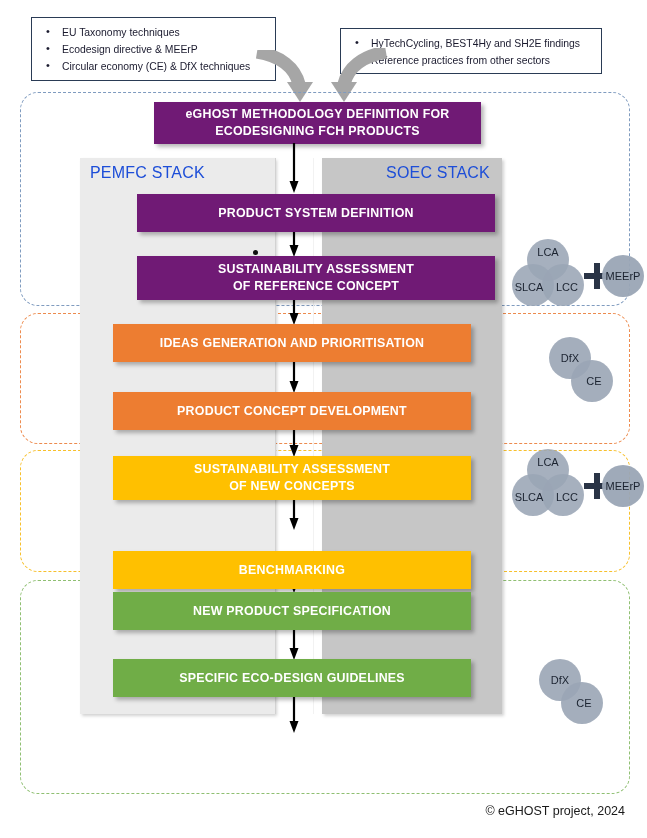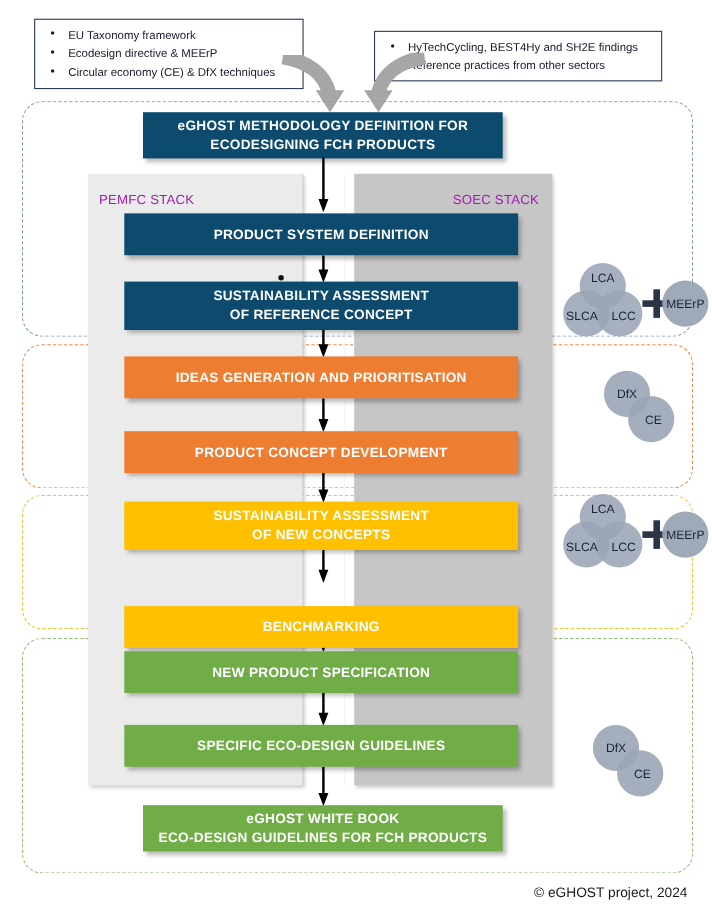--- a/index.html
+++ b/index.html
@@ -148,7 +148,7 @@
 
   <div class="note" id="note-left">
     <ul>
-      <li>EU Taxonomy framework</li>
+      <li>EU Taxonomy techniques</li>
       <li>Ecodesign directive &amp; MEErP</li>
       <li>Circular economy  (CE) &amp; DfX techniques</li>
     </ul>

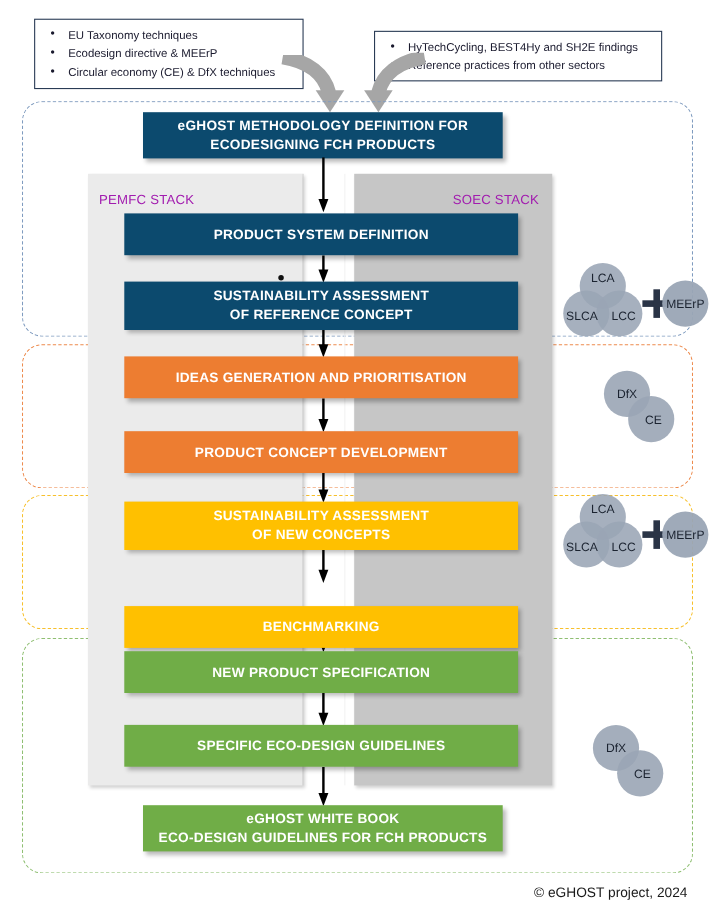--- a/index.html
+++ b/index.html
@@ -89,7 +89,7 @@
     box-shadow:3px 3px 4px rgba(0,0,0,0.28);
   }
   .pbox span{display:block;padding:0 6px;}
-  .blue{background:#0c4a6e;}
+  .blue{background:#701a75;margin-left:24px;}
   .orange{background:#ed7d31;}
   .yellow{background:#ffc000;}
   .green{background:#70ad47;text-align:center;}

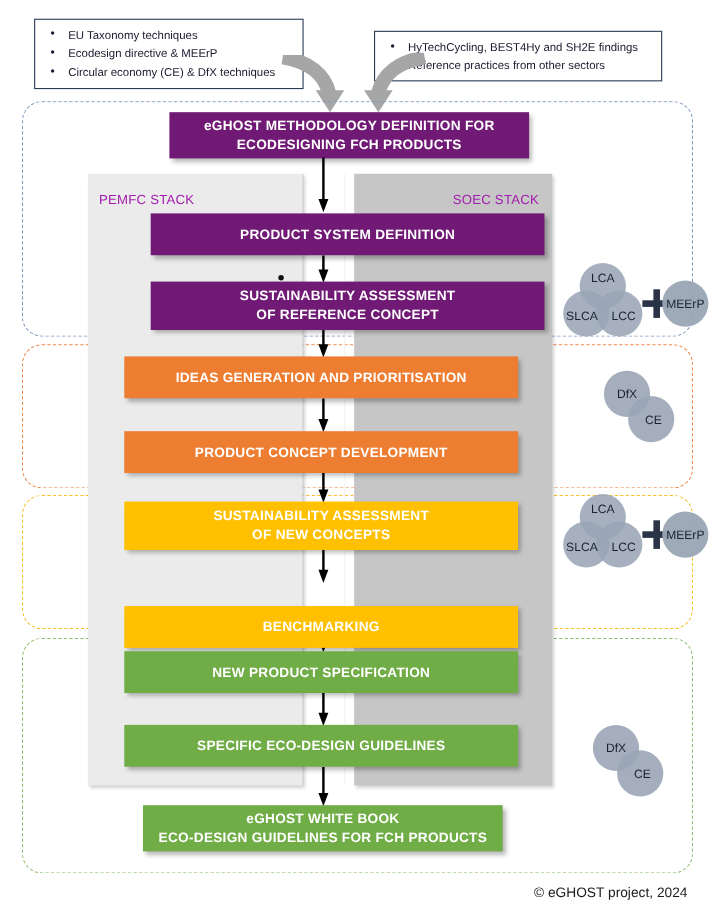--- a/index.html
+++ b/index.html
@@ -67,8 +67,8 @@
     background:#c6c6c6;
   }
   .stack-label{
-    position:absolute;top:16px;
-    font-size:12px;color:#a21caf;
+    position:absolute;top:6px;
+    font-size:16px;color:#1d4ed8;
     letter-spacing:.2px;
   }
   #label-pemfc{left:10px;}

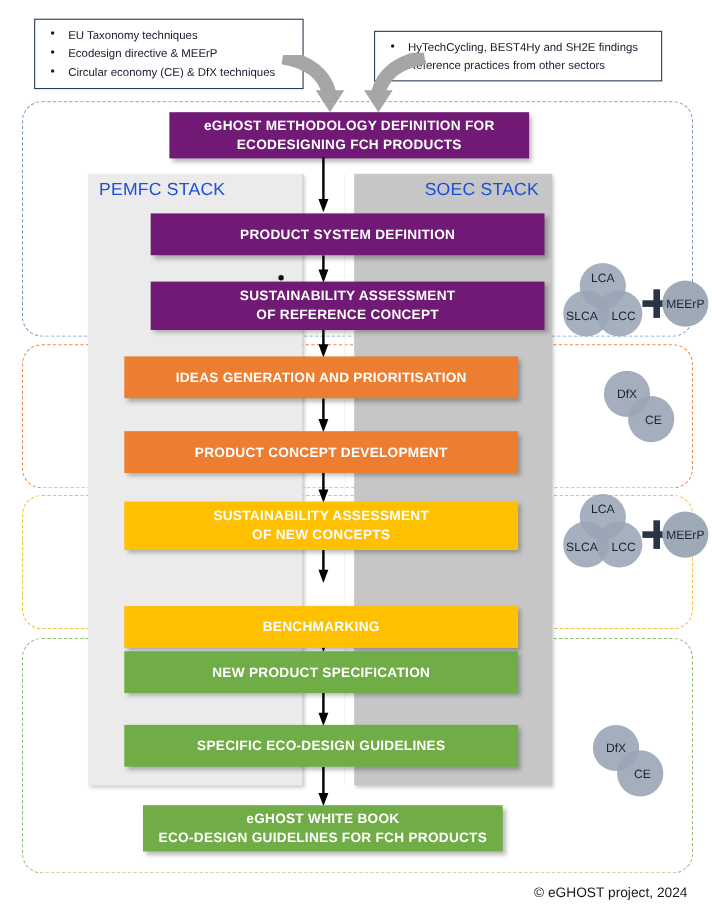--- a/index.html
+++ b/index.html
@@ -277,12 +277,6 @@
     </span>
   </div>
 
-  <div class="pbox green" id="box-white">
-    <span>
-      <span>eGHOST WHITE BOOK</span>
-      <span>ECO-DESIGN GUIDELINES FOR FCH PRODUCTS</span>
-    </span>
-  </div>
 
   <div class="indgroup" id="ind-lca-1">
     <svg viewBox="0 0 140 72" width="140" height="72">

